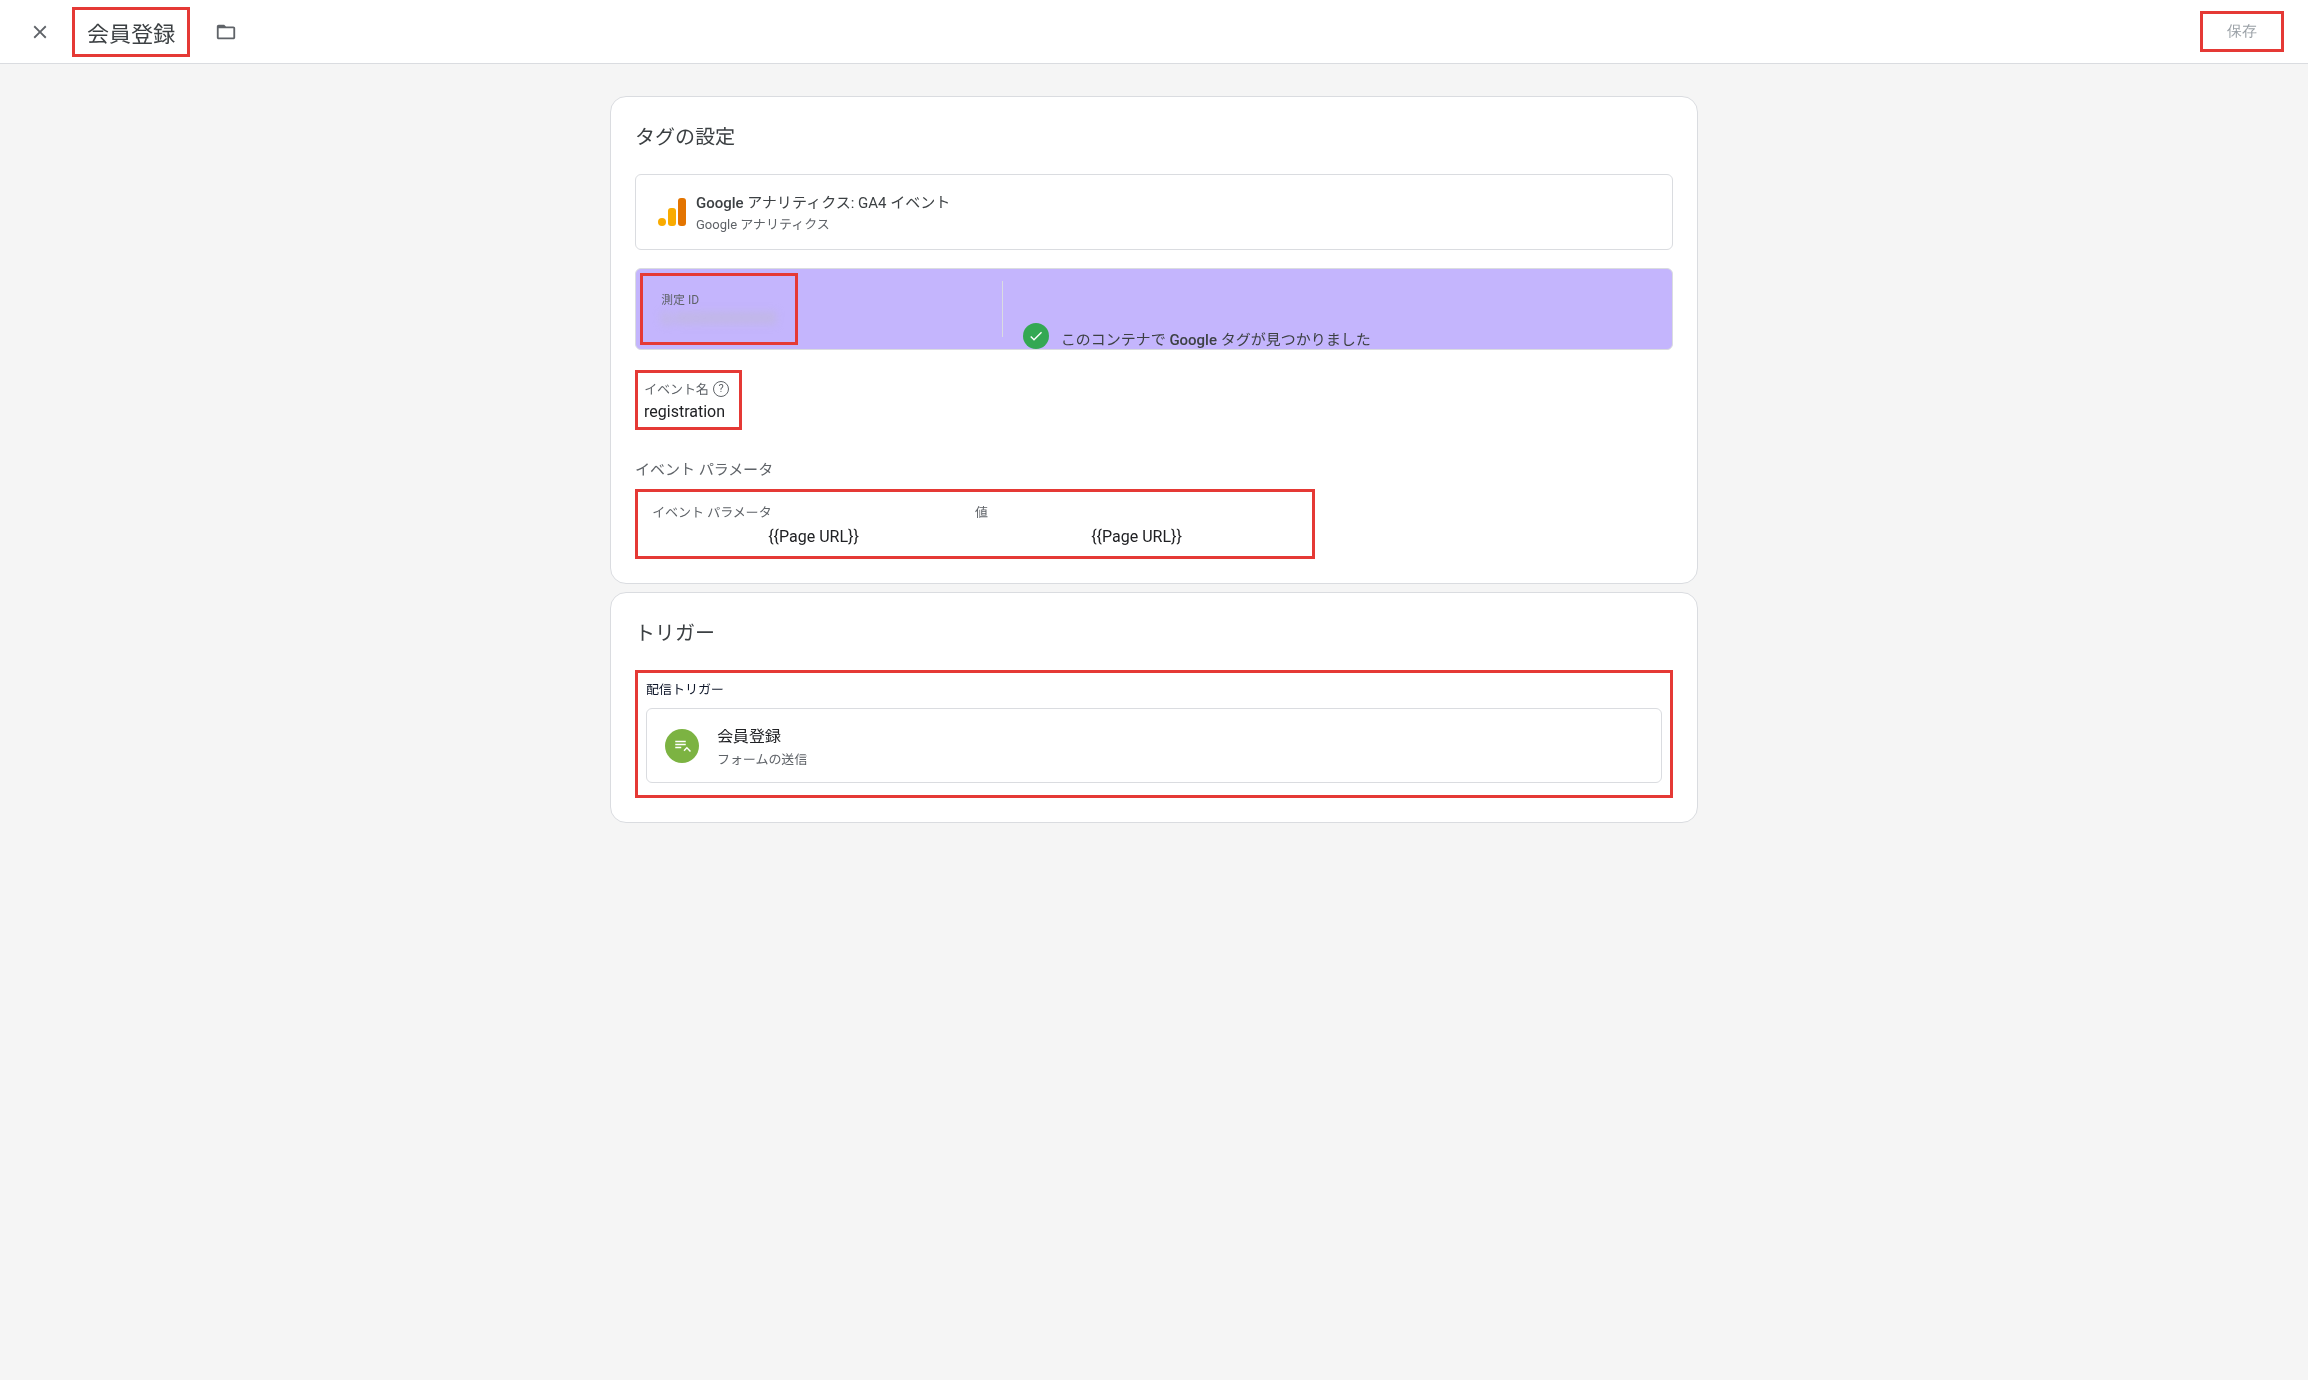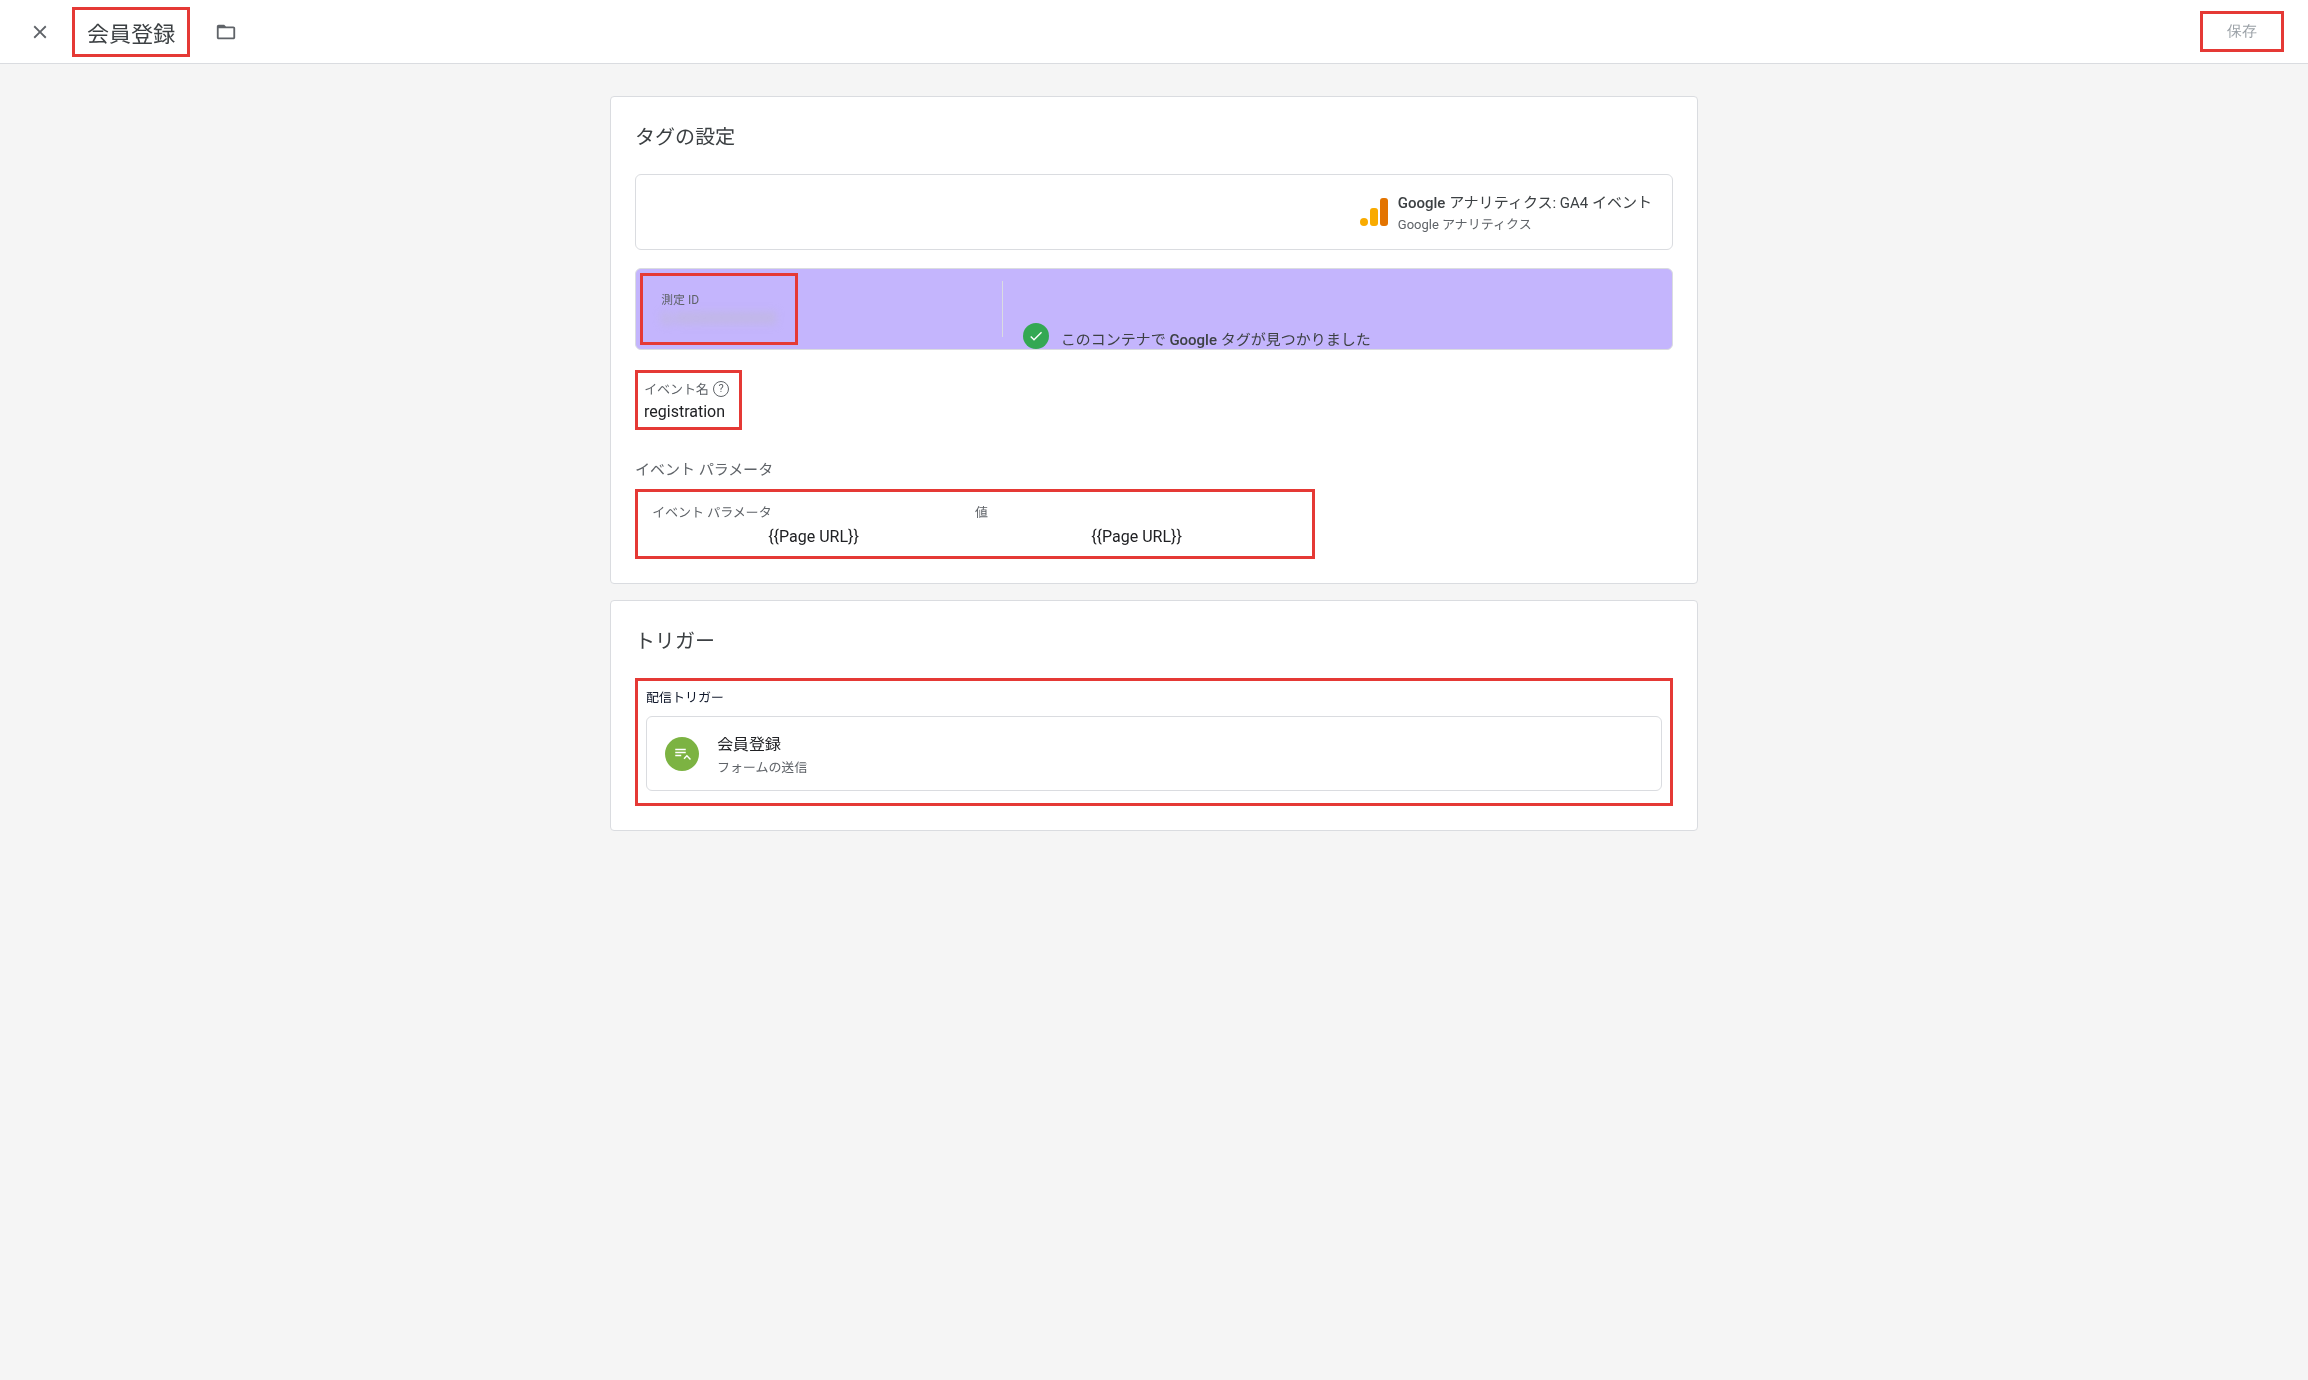--- a/index.html
+++ b/index.html
@@ -58,9 +58,9 @@
   .card {
     background: #fff;
     border: 1px solid #dadce0;
-    border-radius: 4px;
+    border-radius: 16px;
     padding: 24px;
-    margin-bottom: 16px;
+    margin-bottom: 8px;
   }
   .card-title {
     font-size: 20px;

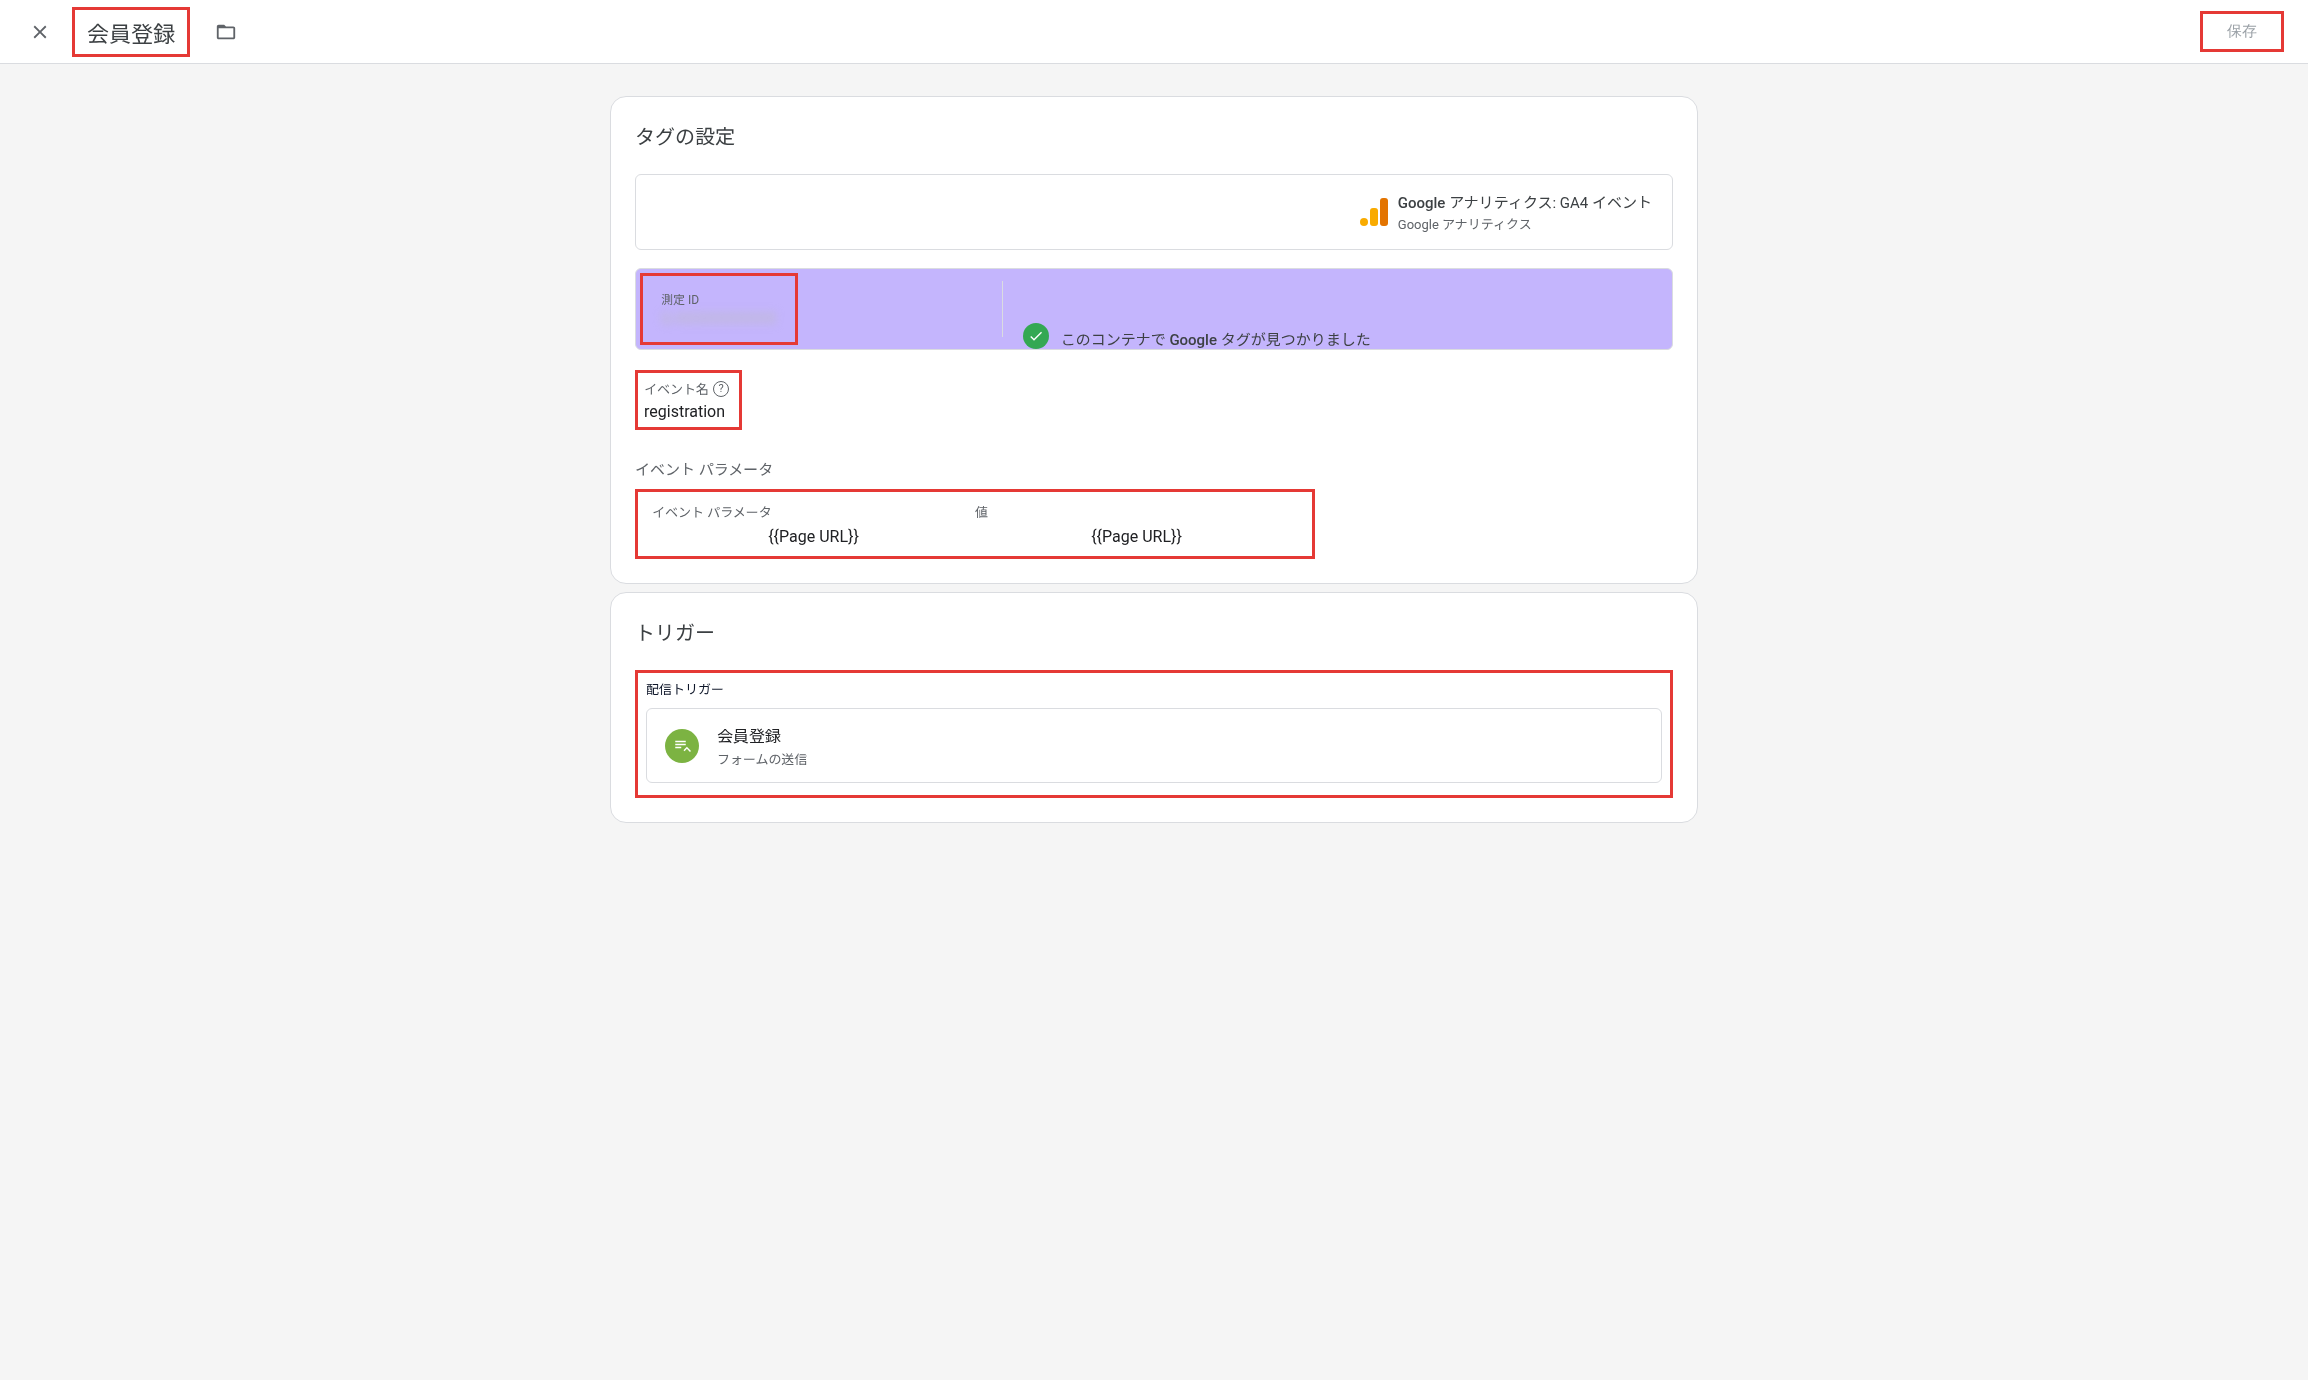--- a/index.html
+++ b/index.html
@@ -84,7 +84,6 @@
     align-items: center;
     gap: 8px;
     margin-bottom: 18px;
-    justify-content: flex-end;
   }
   .ga-icon {
     width: 32px; height: 32px;

